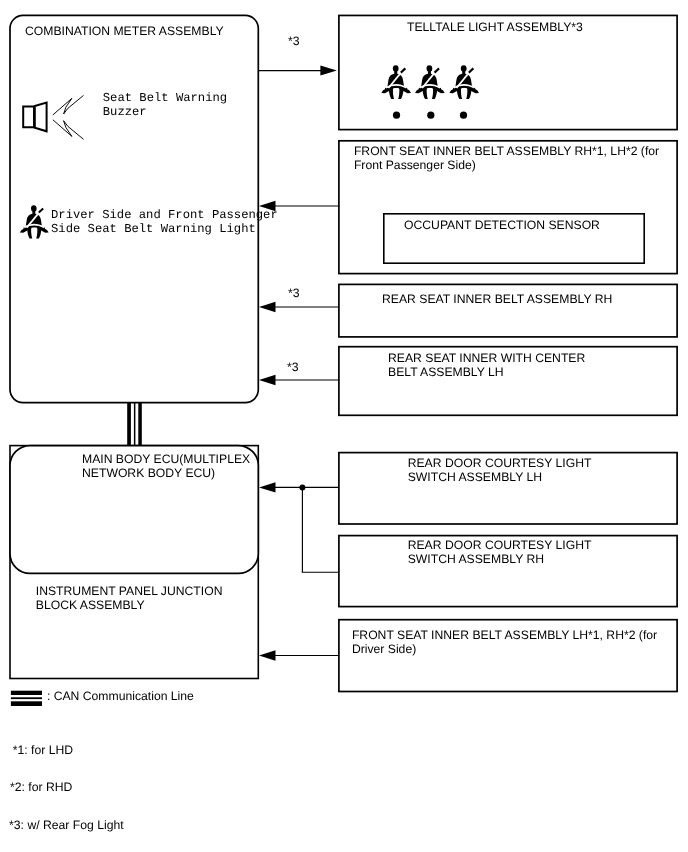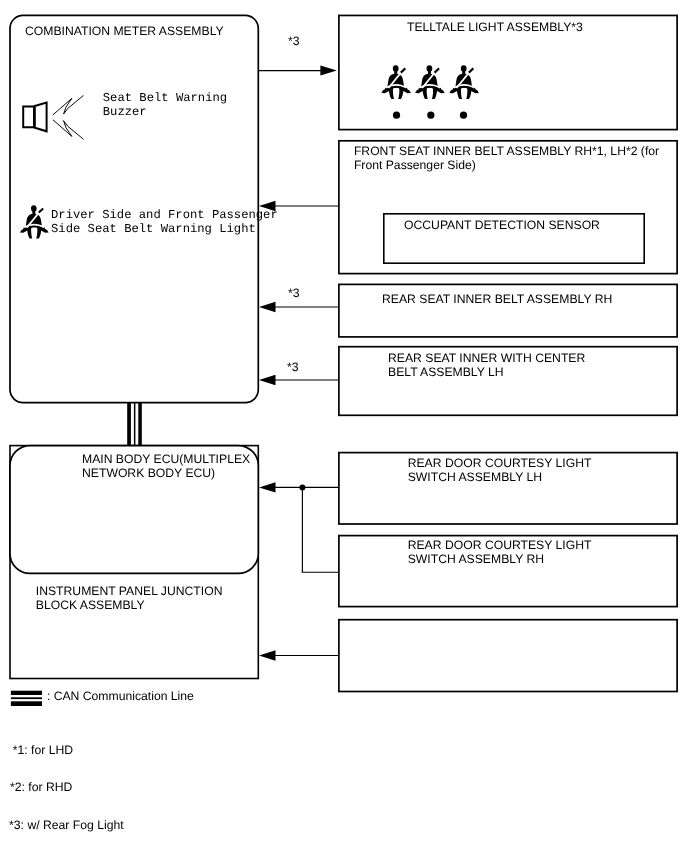--- a/index.html
+++ b/index.html
@@ -140,6 +140,8 @@
 SWITCH ASSEMBLY LH</div>
 <div class="t" style="left:407.7px;top:538.3px;">REAR DOOR COURTESY LIGHT
 SWITCH ASSEMBLY RH</div>
+<div class="t" style="left:351.9px;top:627.7px;">FRONT SEAT INNER BELT ASSEMBLY LH*1, RH*2 (for
+Driver Side)</div>
 
 <div class="t" style="left:288.1px;top:33.8px;">*3</div>
 <div class="t" style="left:288.1px;top:285.8px;">*3</div>

